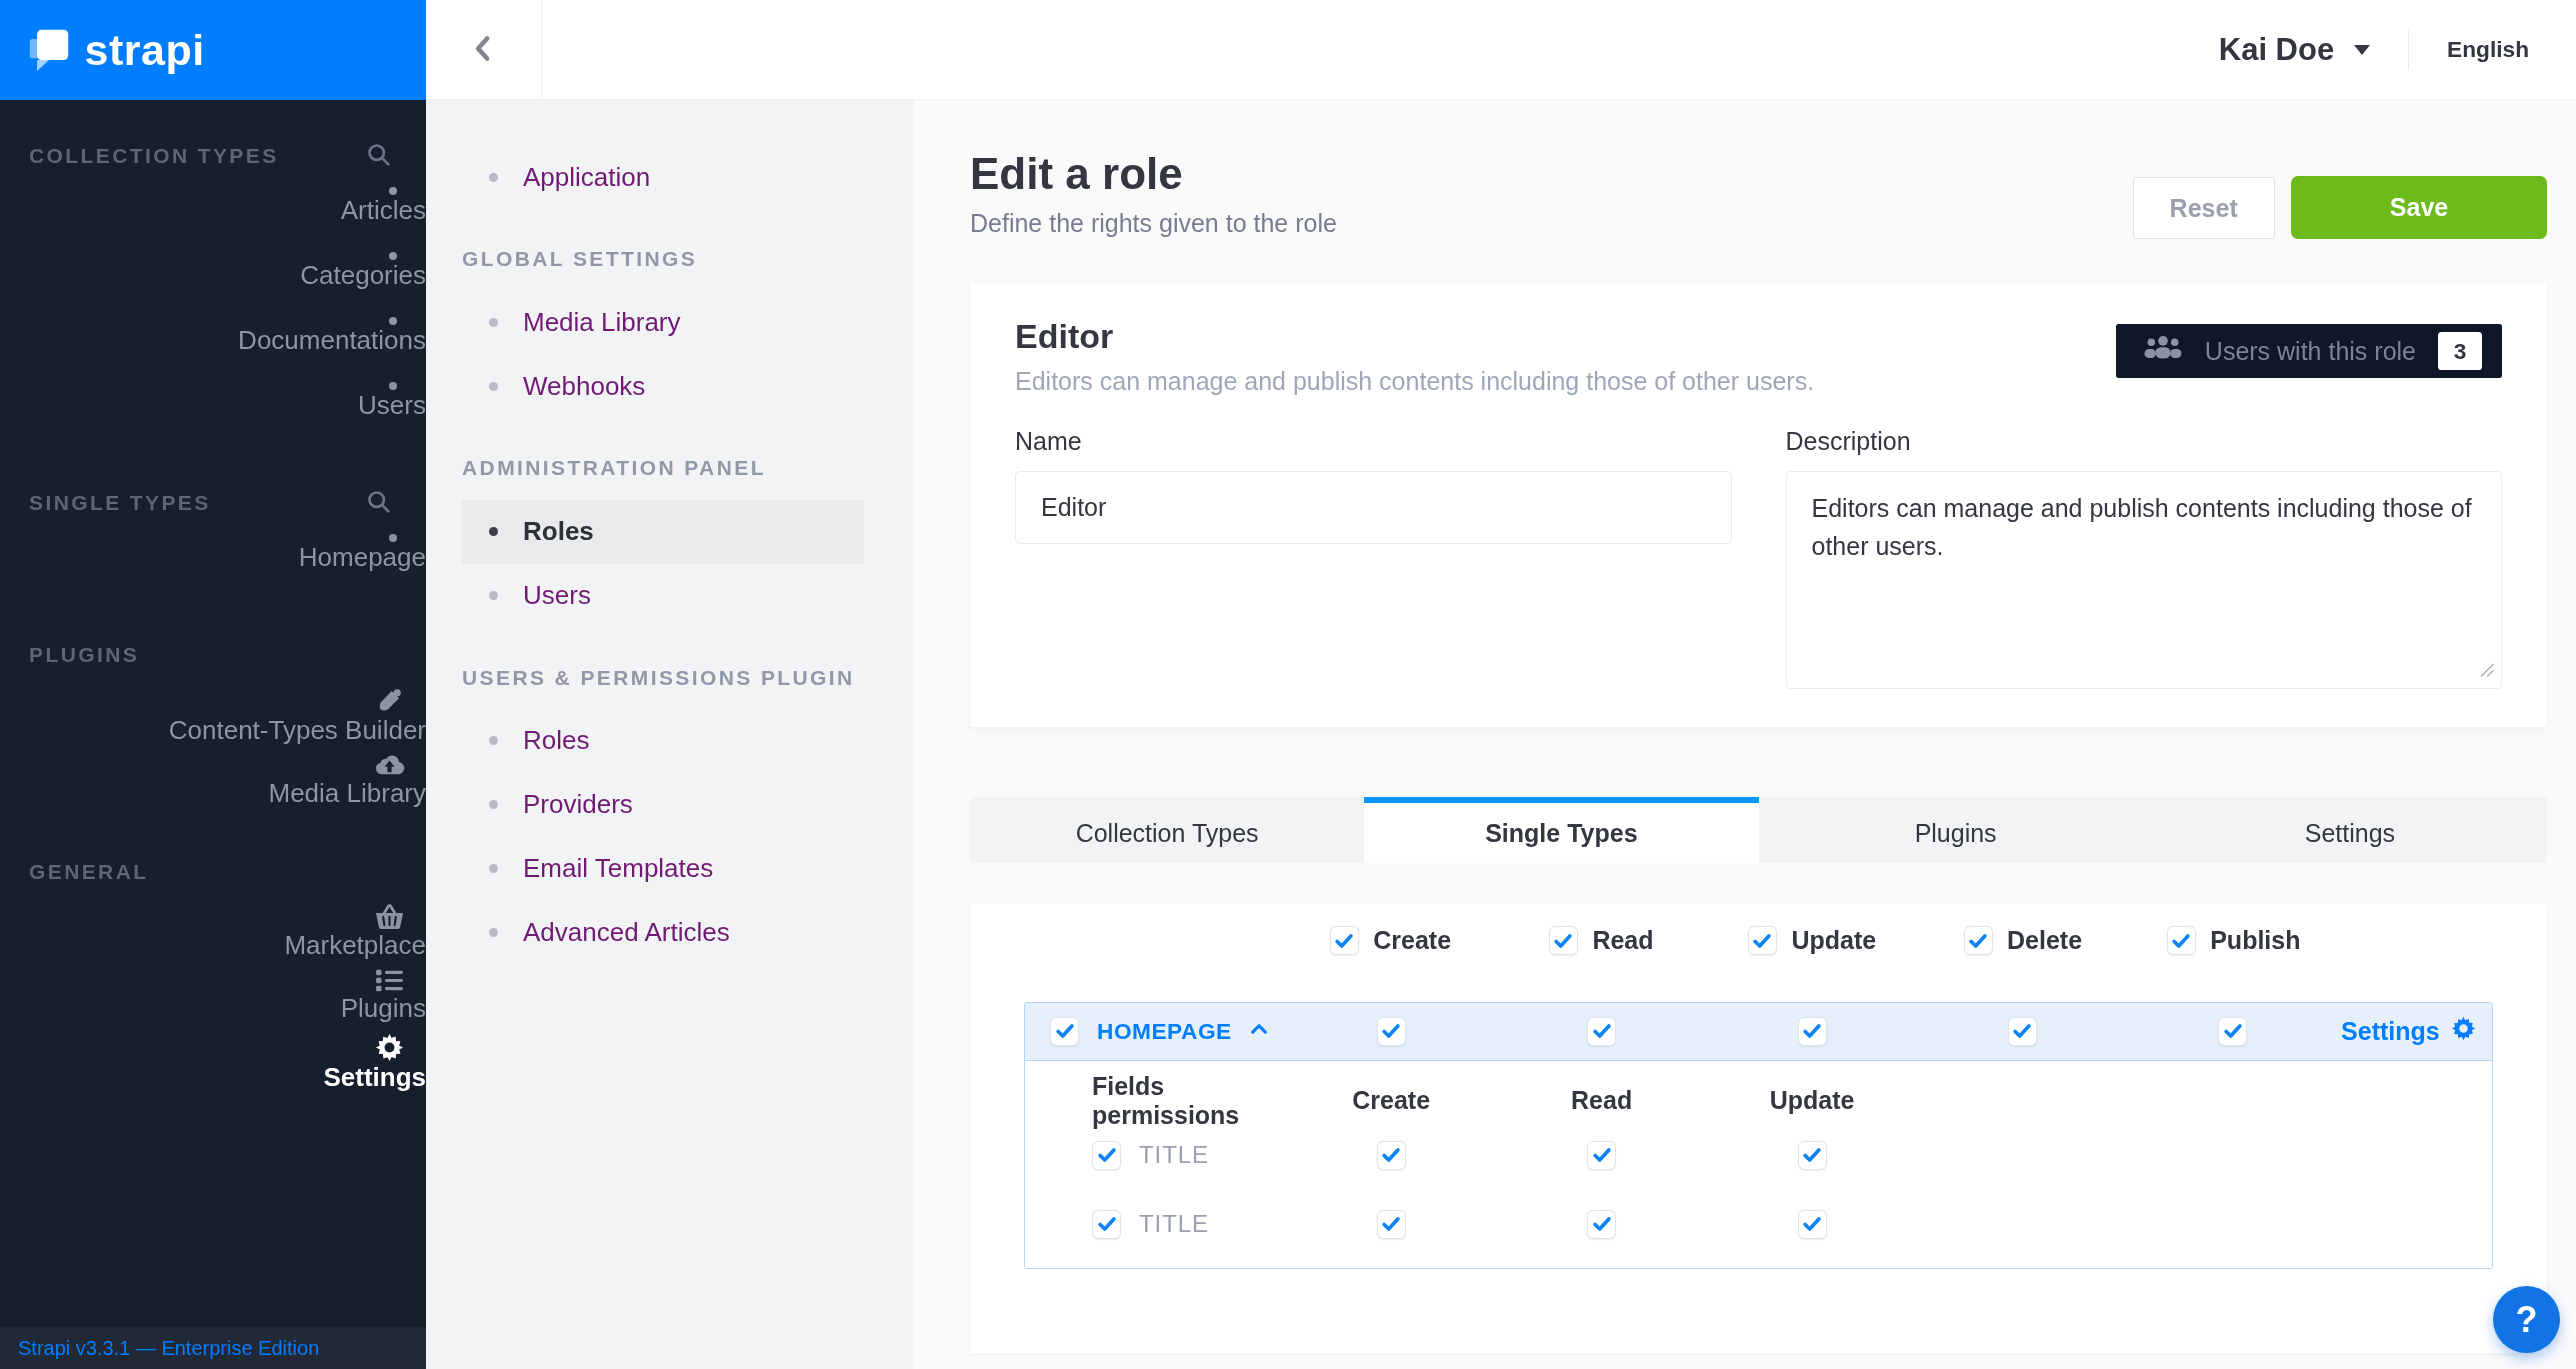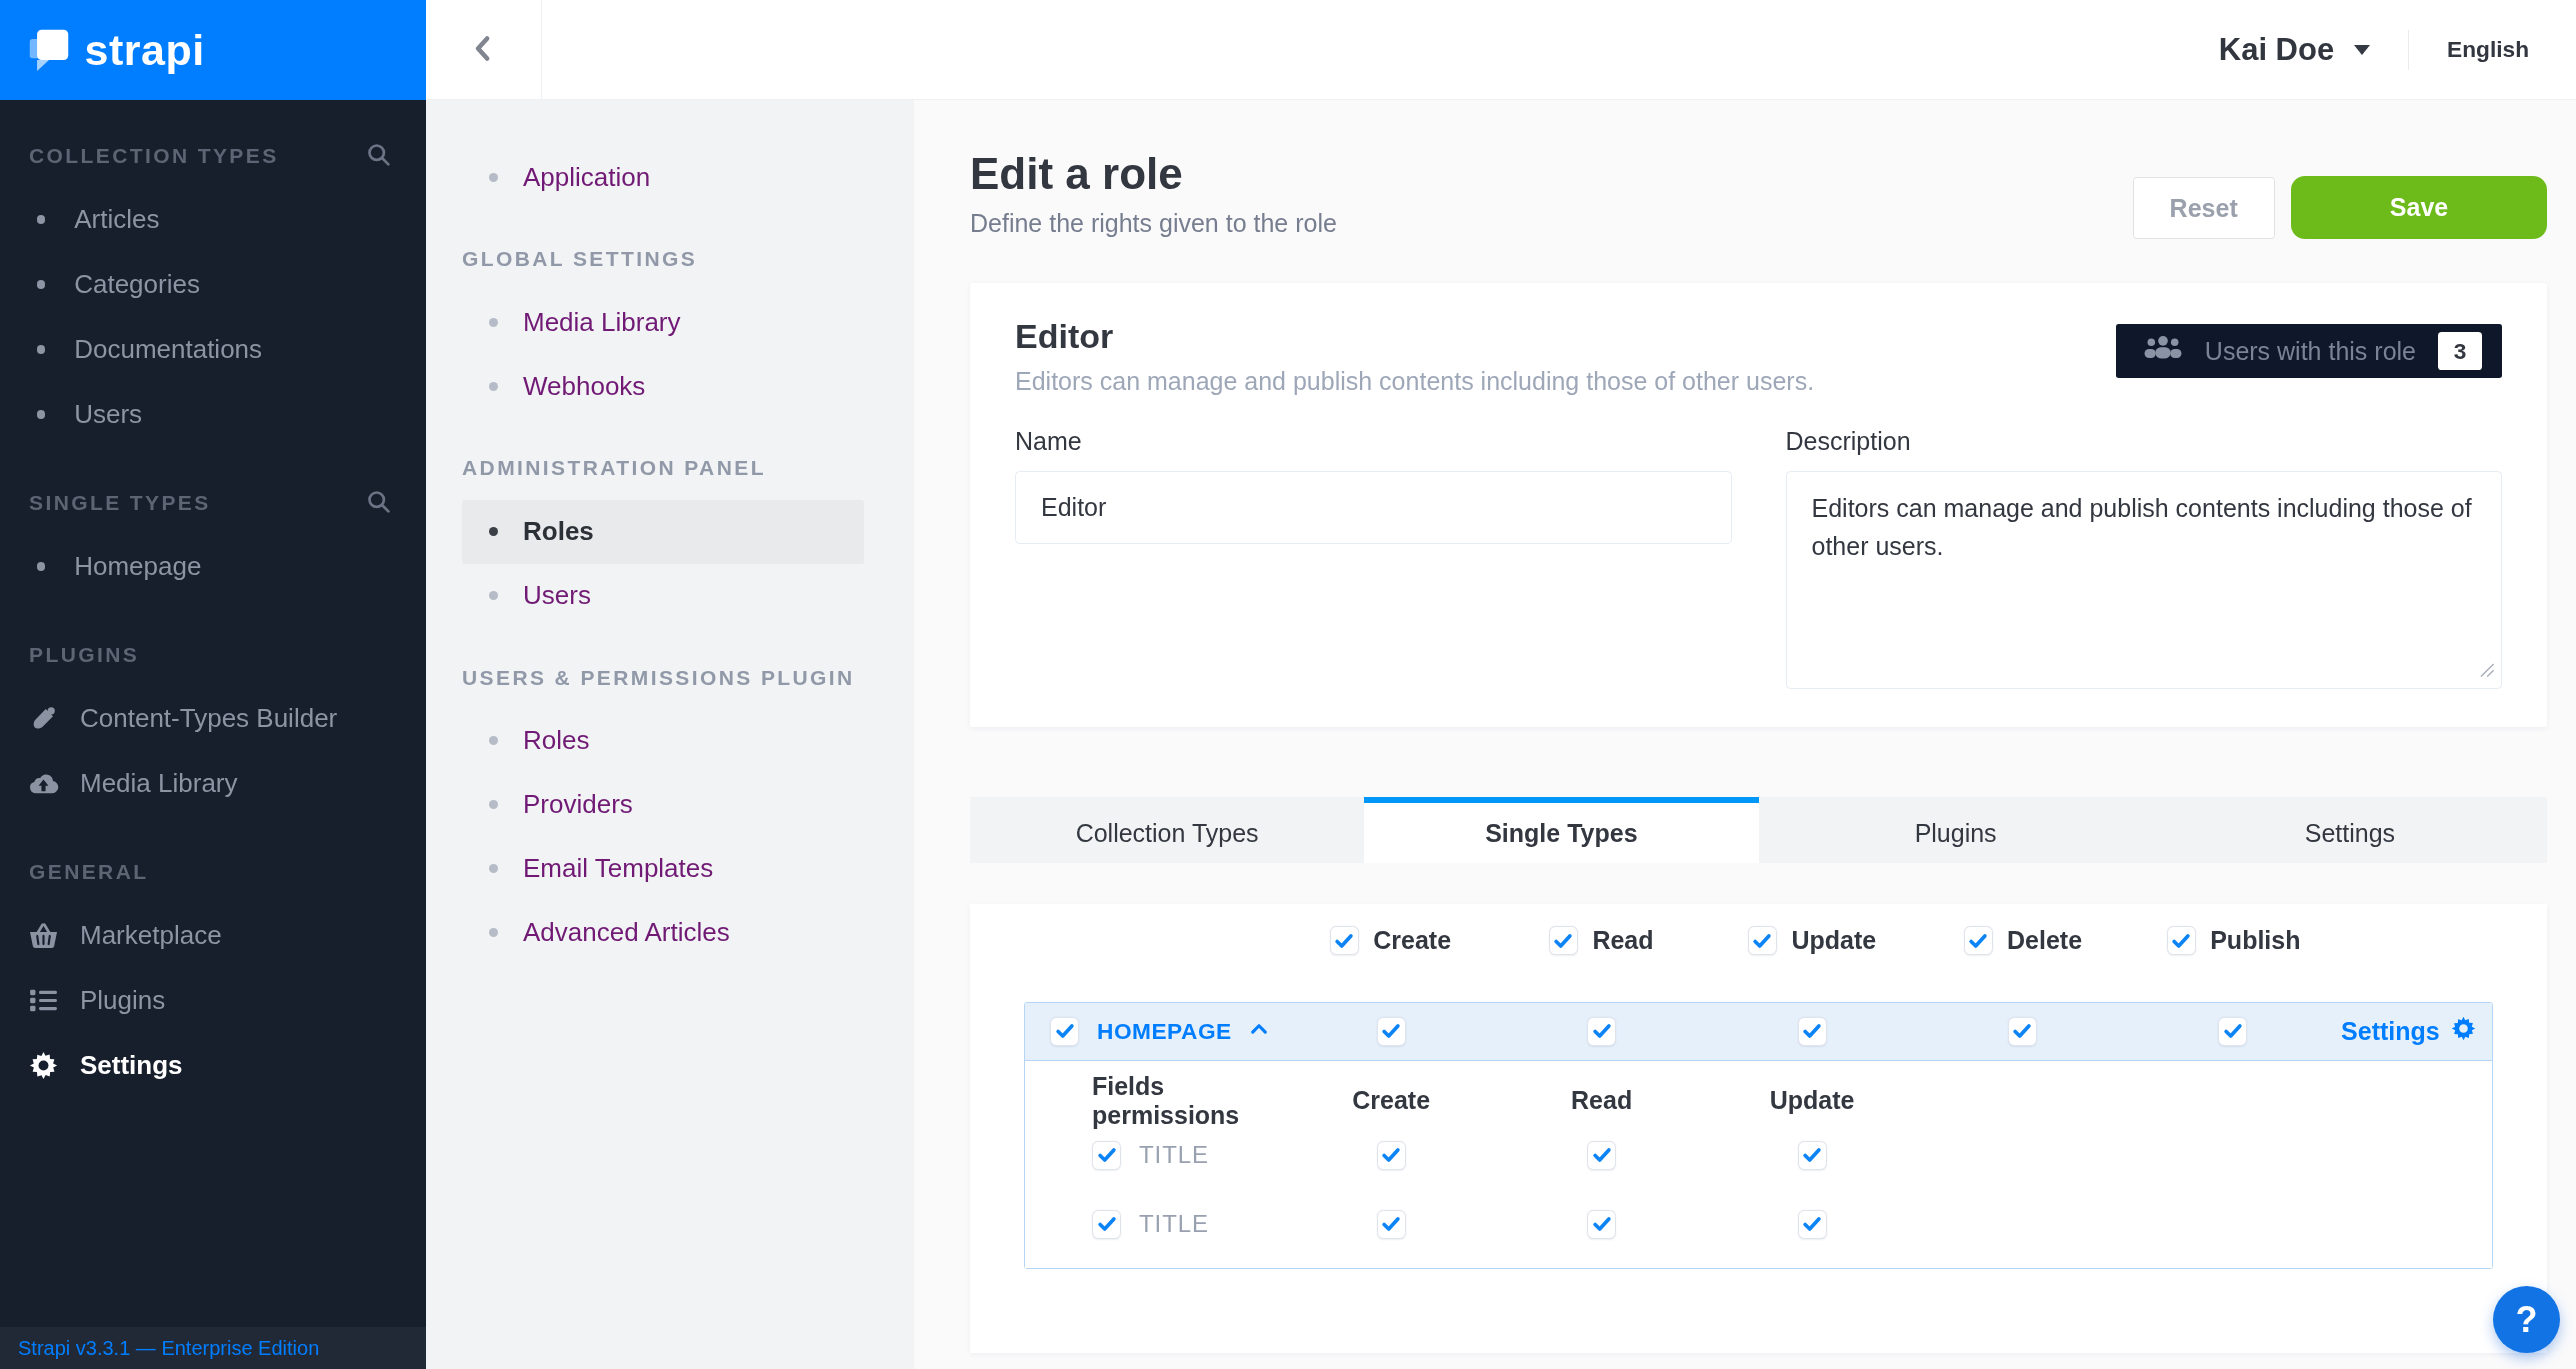--- a/index.html
+++ b/index.html
@@ -24,7 +24,7 @@
   .nav-section{margin-top:36px;}
   .nav-section-header{display:flex;align-items:center;justify-content:space-between;padding:0 34px 0 29px;margin-bottom:11px;height:40px;}
   .nav-section-title{color:#5d6474;font-size:21px;font-weight:700;letter-spacing:2.4px;}
-  .nav-item{height:65px;display:flex;align-items:center;padding-left:27px;color:#8d95a5;font-size:26px;cursor:pointer;}
+  .nav-item{height:65px;display:flex;align-items:flex-end;padding-left:27px;color:#8d95a5;font-size:26px;cursor:pointer;flex-direction:column;}
   .nav-item .bullet{width:8.2px;height:8.2px;border-radius:50%;background:#8d95a5;margin-left:10px;margin-right:29px;flex:0 0 auto;}
   .nav-item .nav-ico{width:33px;display:flex;justify-content:center;margin-right:20px;flex:0 0 auto;}
   .nav-item.active{color:#fff;font-weight:700;}

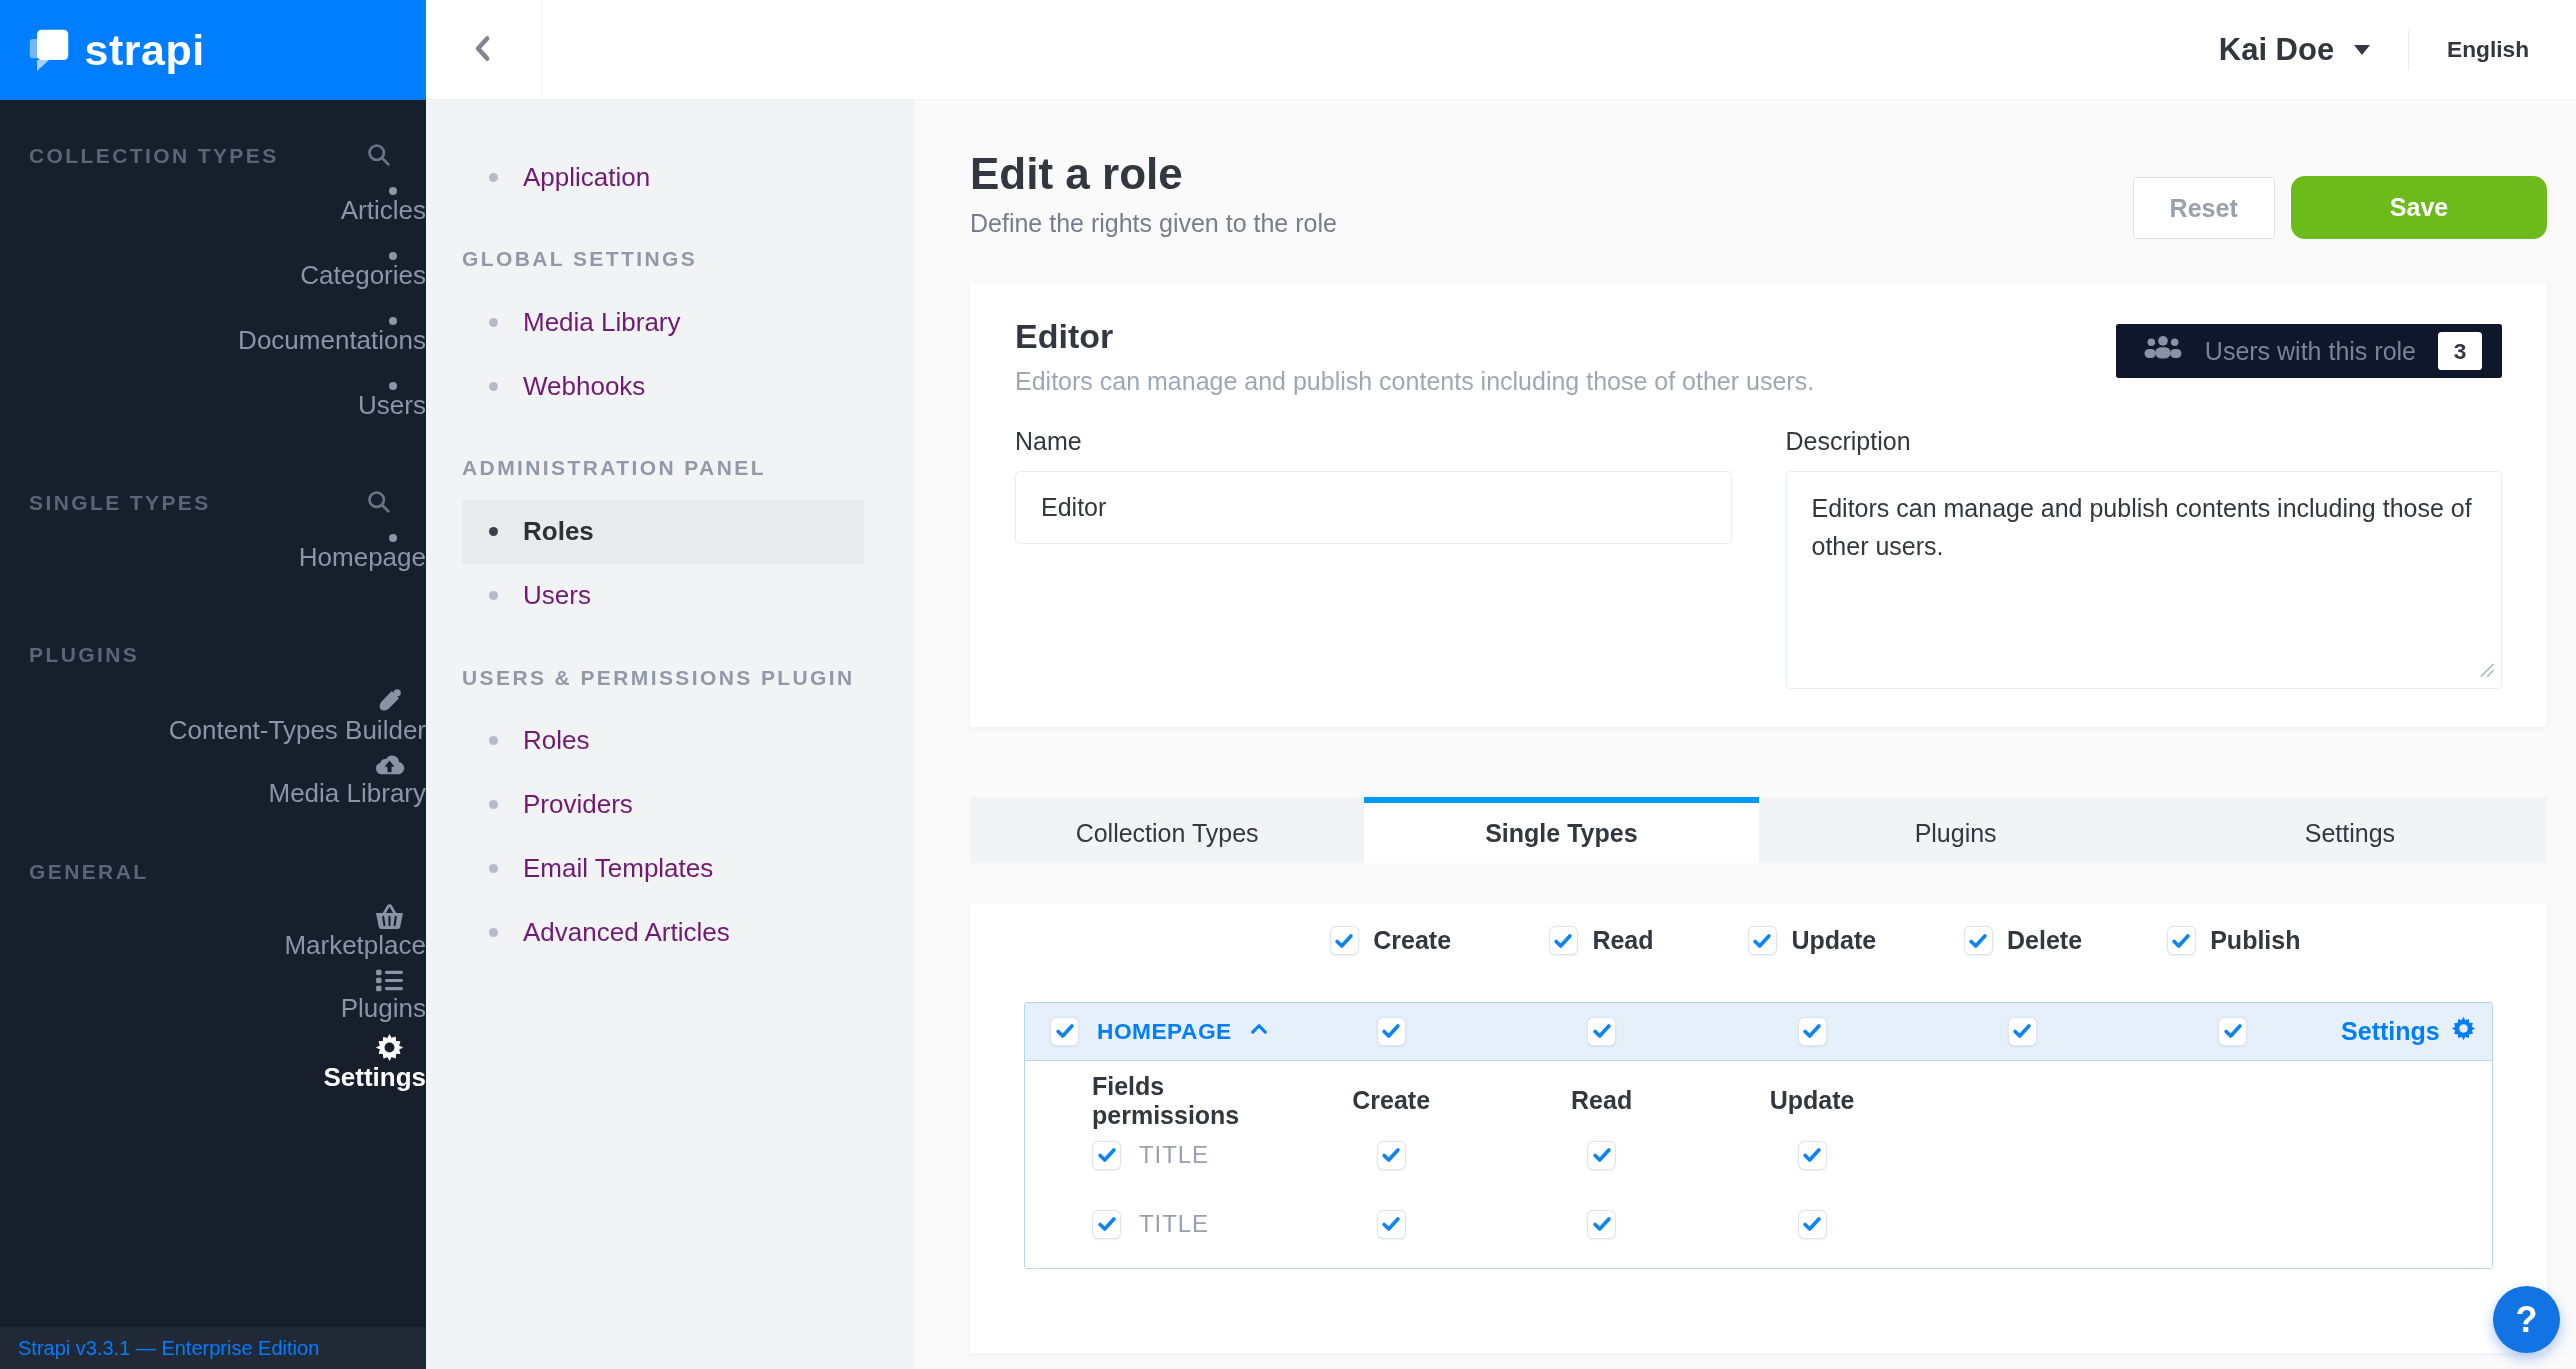--- a/index.html
+++ b/index.html
@@ -56,7 +56,7 @@
   .page-subtitle{font-size:25px;color:#767d8f;margin-top:11px;line-height:31px;}
   .header-actions{display:flex;gap:16.3px;align-items:flex-end;padding-top:1.8px;padding-left:11px;}
   .btn-reset{height:62px;padding:0 36px;background:#fff;border:1.8px solid #e1e2e4;border-radius:3.6px;font-size:25px;font-weight:600;color:#9aa0ac;}
-  .btn-save{height:63px;min-width:256px;background:var(--save-green);border:none;border-radius:14px;font-size:25px;font-weight:600;color:#fff;}
+  .btn-save{height:63px;min-width:256px;background:var(--save-green);border:none;border-radius:7px;font-size:25px;font-weight:600;color:#fff;}
 
   .card{background:#fff;border-radius:2.7px;box-shadow:0 1.8px 5.4px rgba(40,50,60,.06);}
   .role-card{margin-top:44px;height:444px;padding:34px 45px 40px;}

